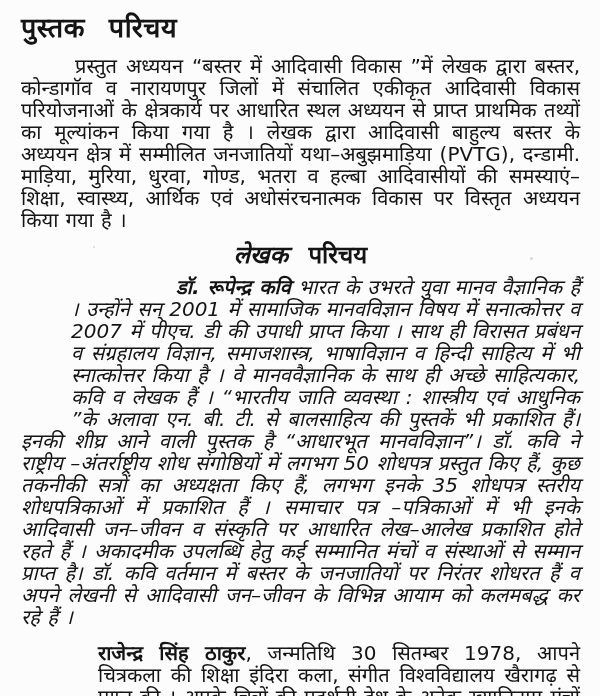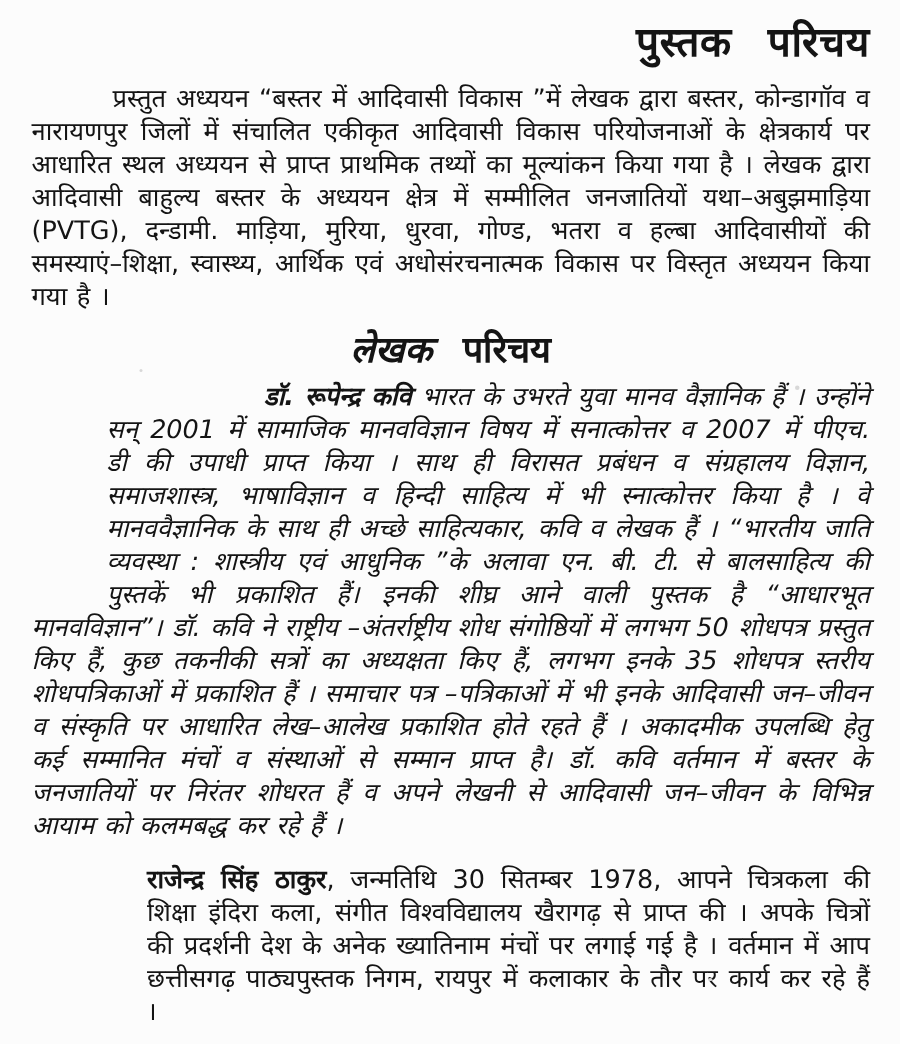--- a/index.html
+++ b/index.html
@@ -19,7 +19,7 @@
   }
   .page-title{
     margin:2px 0 10px 0;
-    text-align:right;
+    text-align:left;
     font-size:27px;
     font-weight:bold;
     word-spacing:14px;

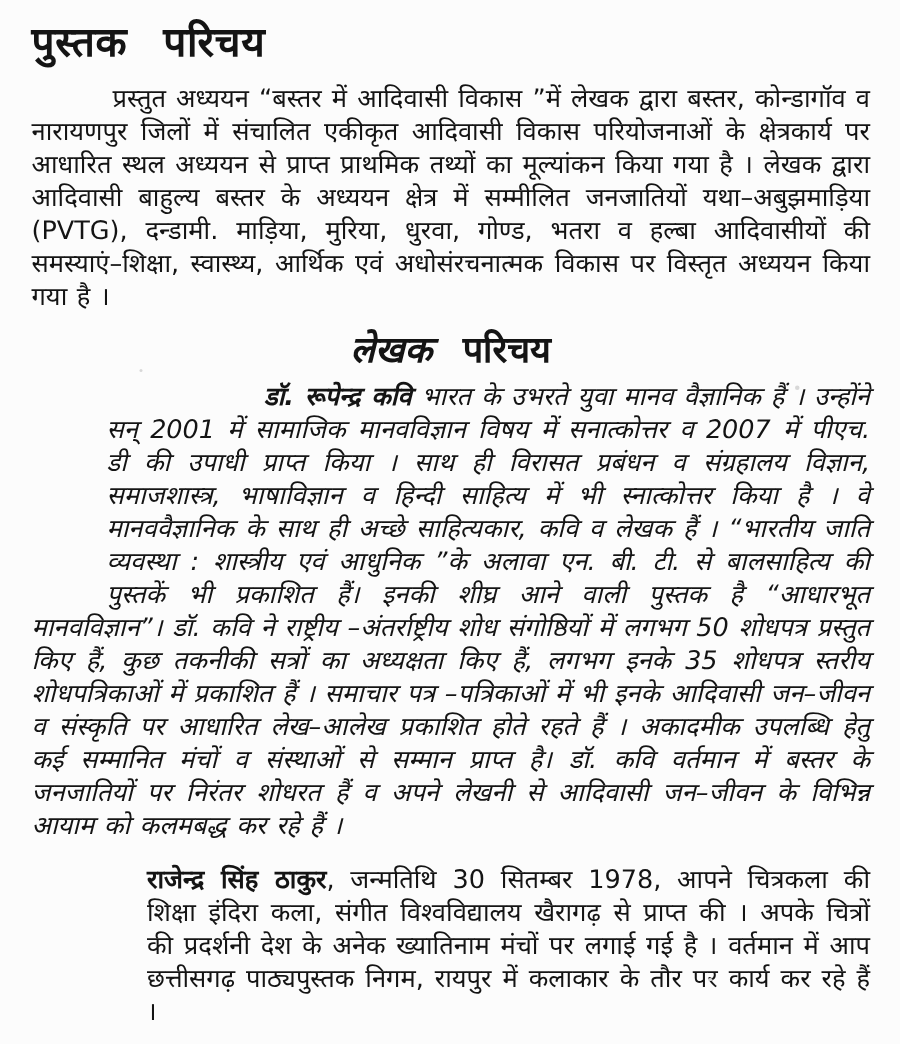--- a/index.html
+++ b/index.html
@@ -26,7 +26,7 @@
     letter-spacing:0.5px;
   }
   .para{
-    font-size:17px;
+    font-size:20px;
     line-height:22px;
     text-align:justify;
     margin:0;

